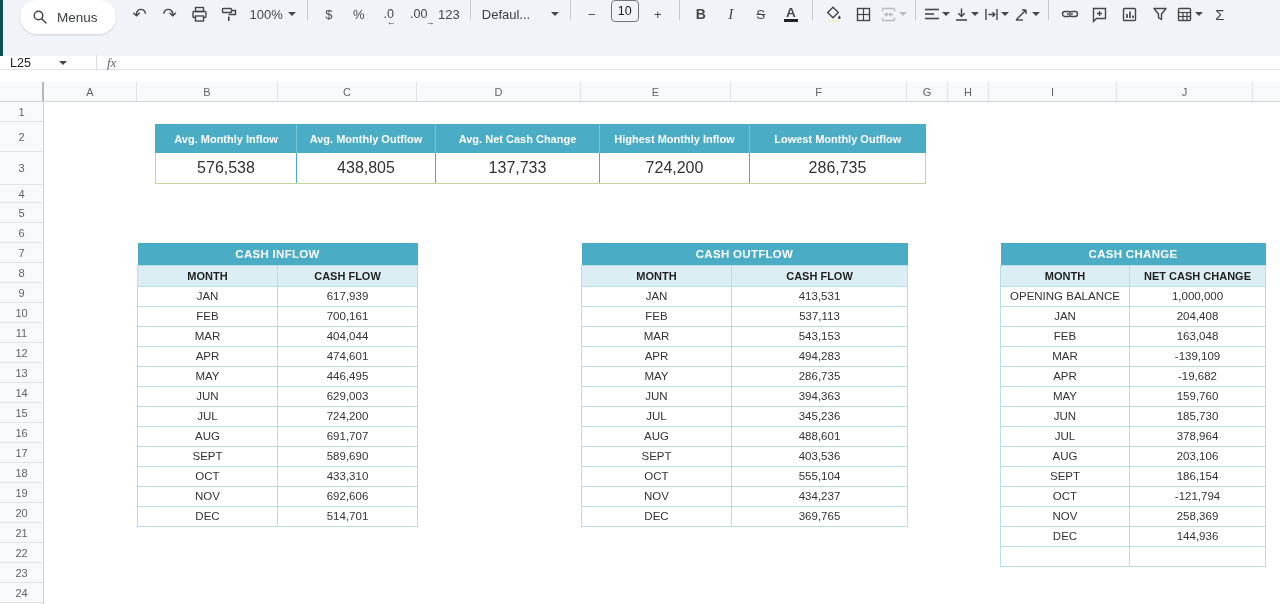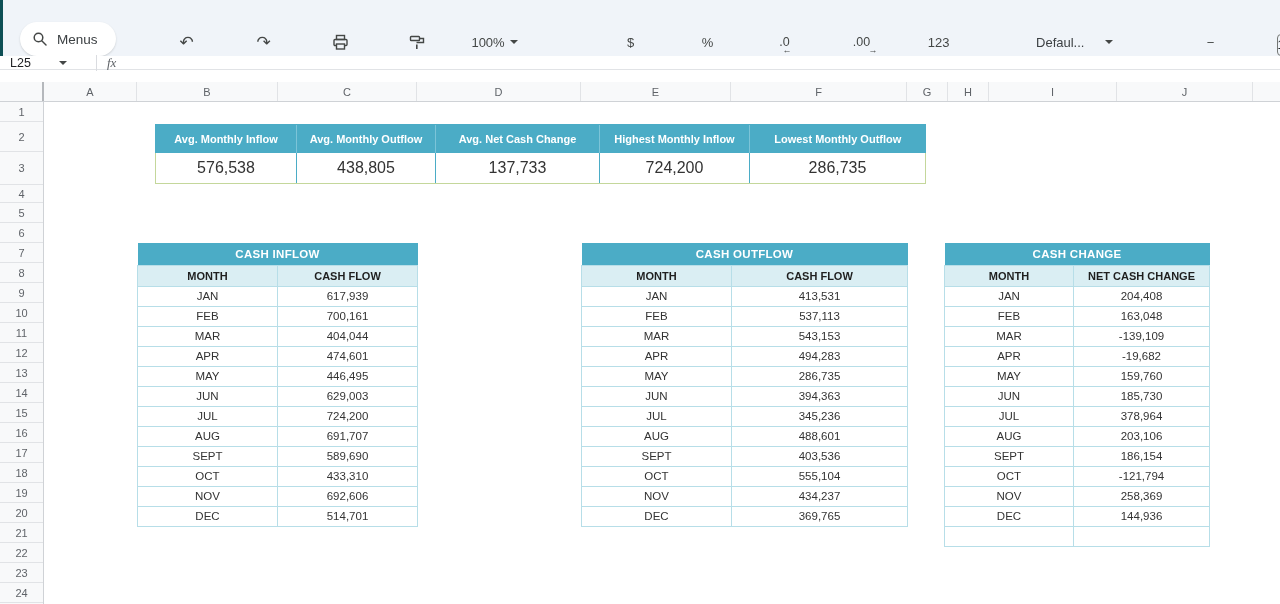--- a/index.html
+++ b/index.html
@@ -9,7 +9,7 @@
 
   
   .toolbar { position:absolute; left:0; top:0; width:1280px; height:56px;
-    background:#f0f4f9; display:flex; align-items:flex-end;gap:47px; }
+    background:#f0f4f9; display:flex; align-items:flex-start; }
   .edge-strip { position:absolute; left:0; top:0; width:3px; height:56px; background:#0d4f55; }
   .pill { margin-left:20px; height:34px; background:#fff; border-radius:20px;
     display:flex; align-items:center; padding:0 18px 0 12px; gap:9px;

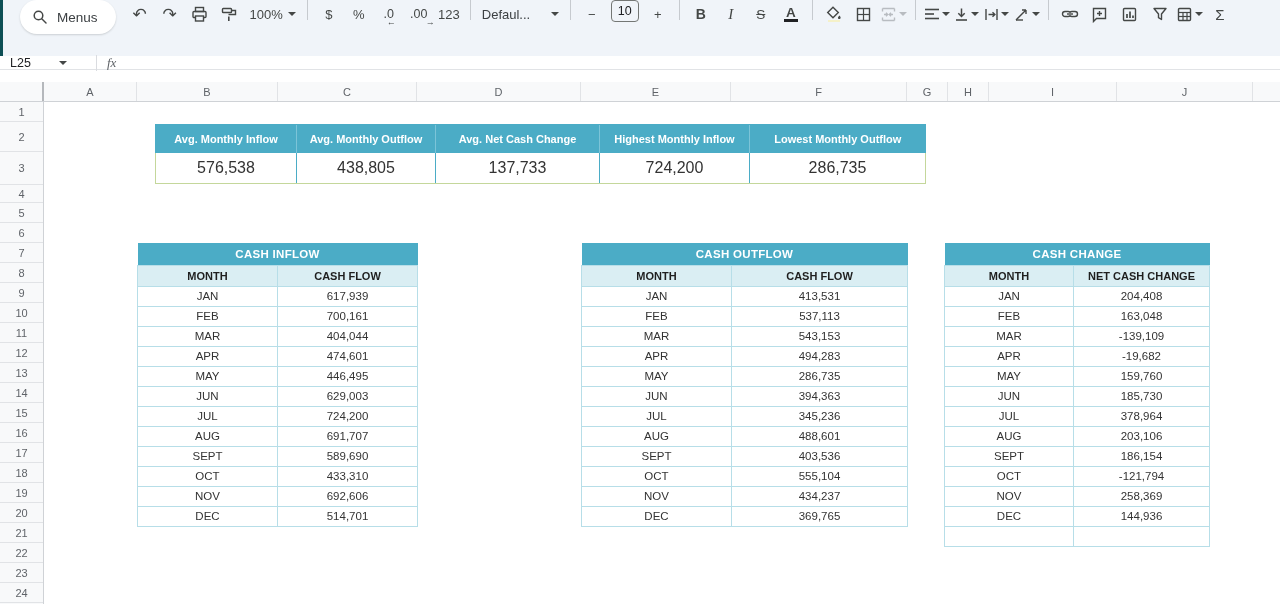--- a/index.html
+++ b/index.html
@@ -102,7 +102,7 @@
   #inflow-table  col { width:140px; }
   #outflow-table { left:537px; width:326px; }
   #outflow-table col:nth-child(1){width:150px} #outflow-table col:nth-child(2){width:176px}
-  #change-table  { left:900px; width:265px; }
+  #change-table  { left:956px; width:265px; }
   #change-table  col:nth-child(1){width:129px} #change-table col:nth-child(2){width:136px}
 </style>
 </head>

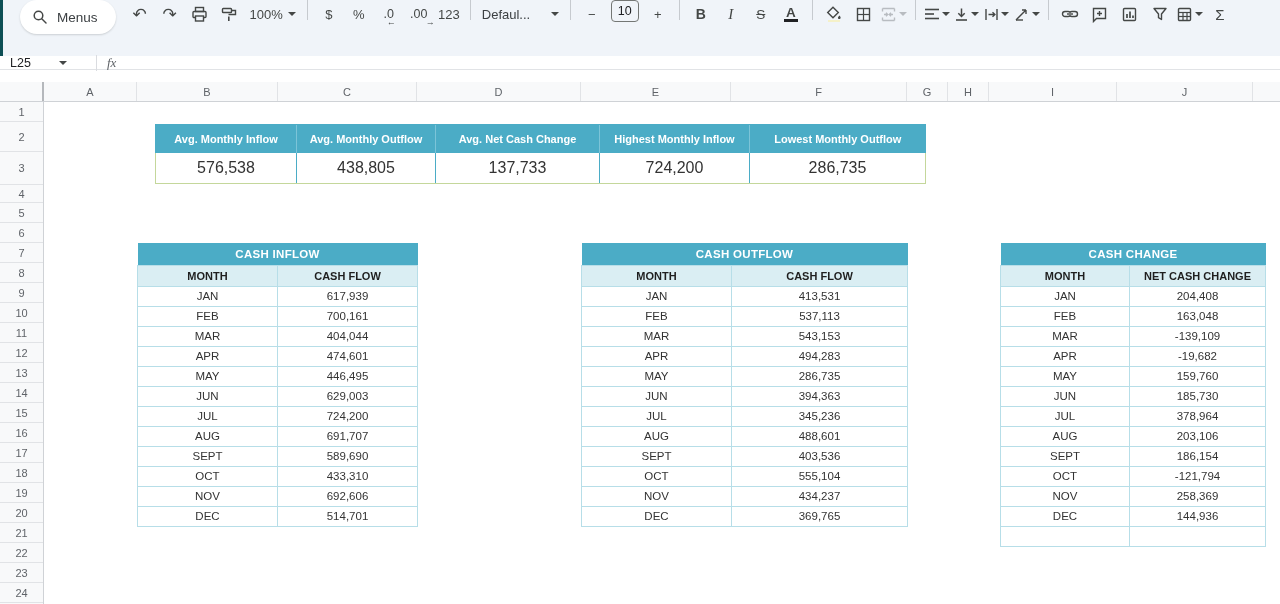--- a/index.html
+++ b/index.html
@@ -500,6 +500,10 @@
       </thead>
       <tbody>
           <tr>
+            <td>OPENING BALANCE</td>
+            <td>1,000,000</td>
+          </tr>
+          <tr>
             <td>JAN</td>
             <td>204,408</td>
           </tr>

